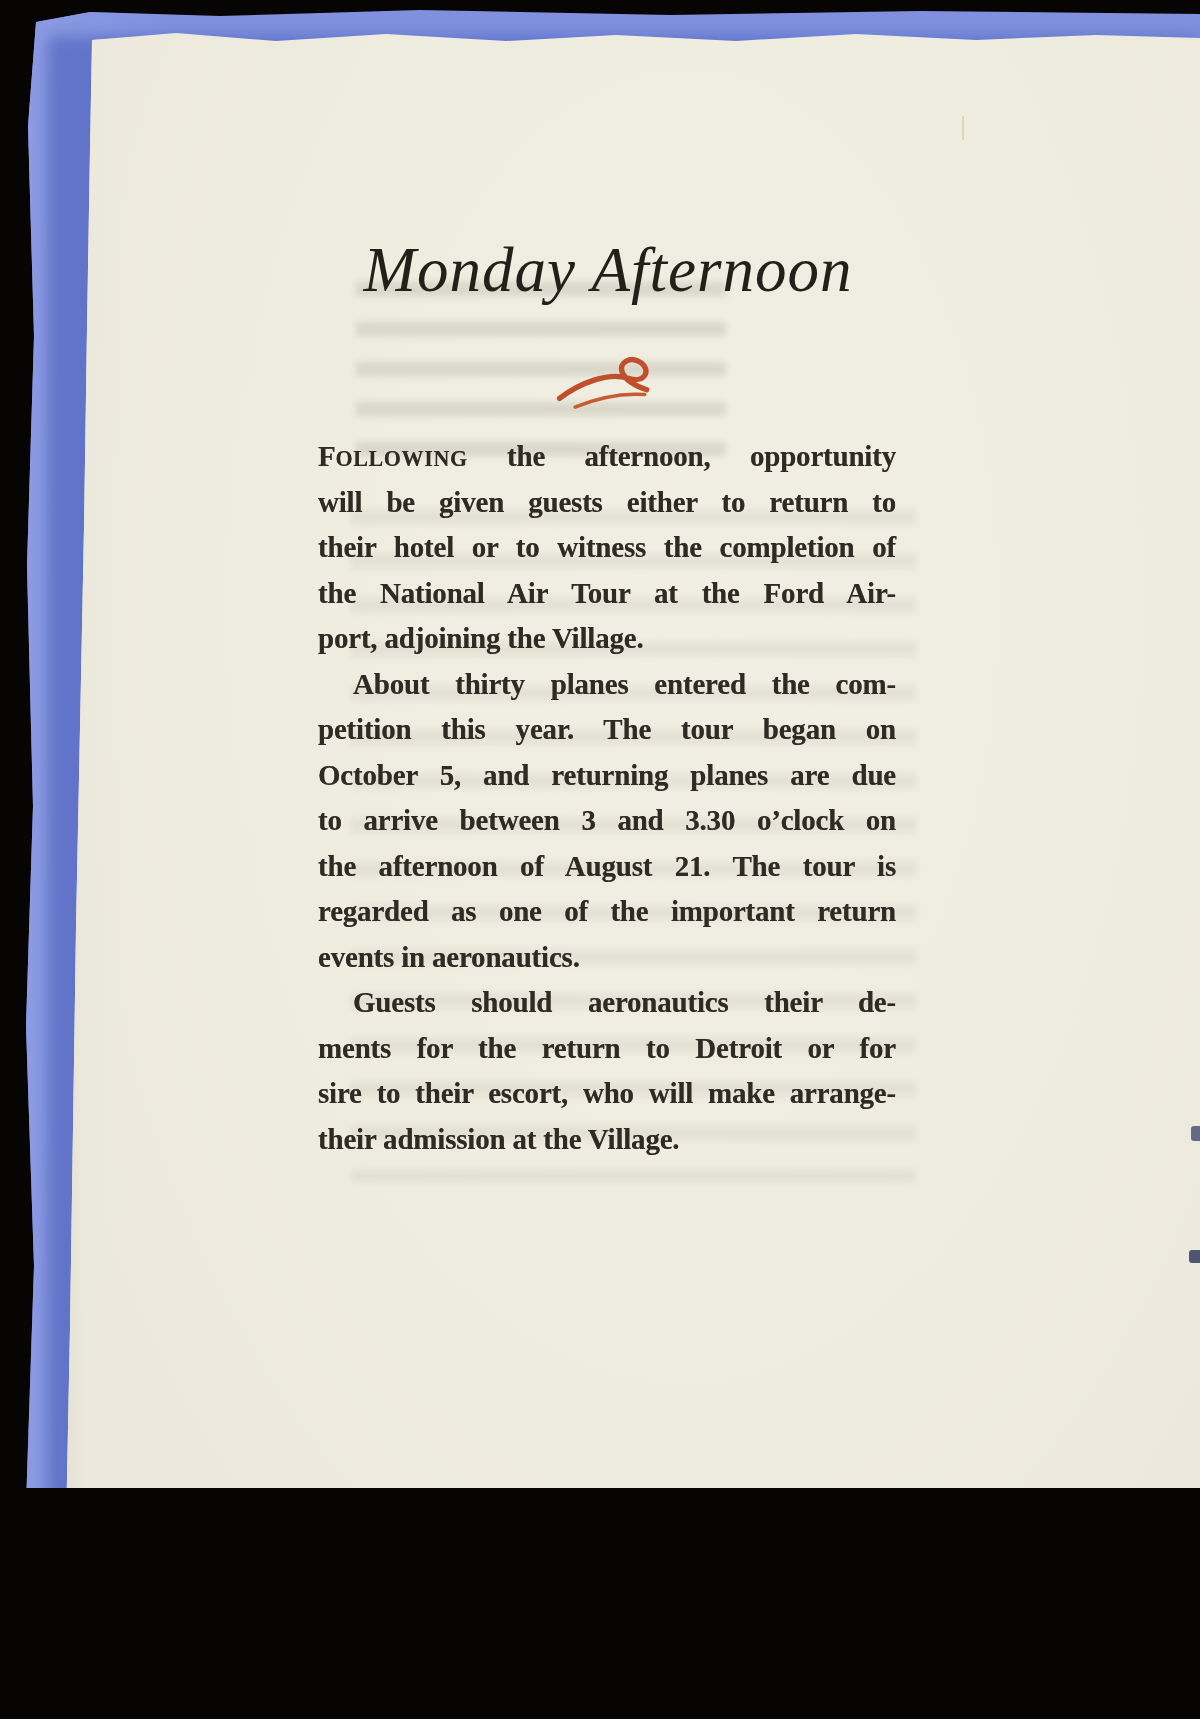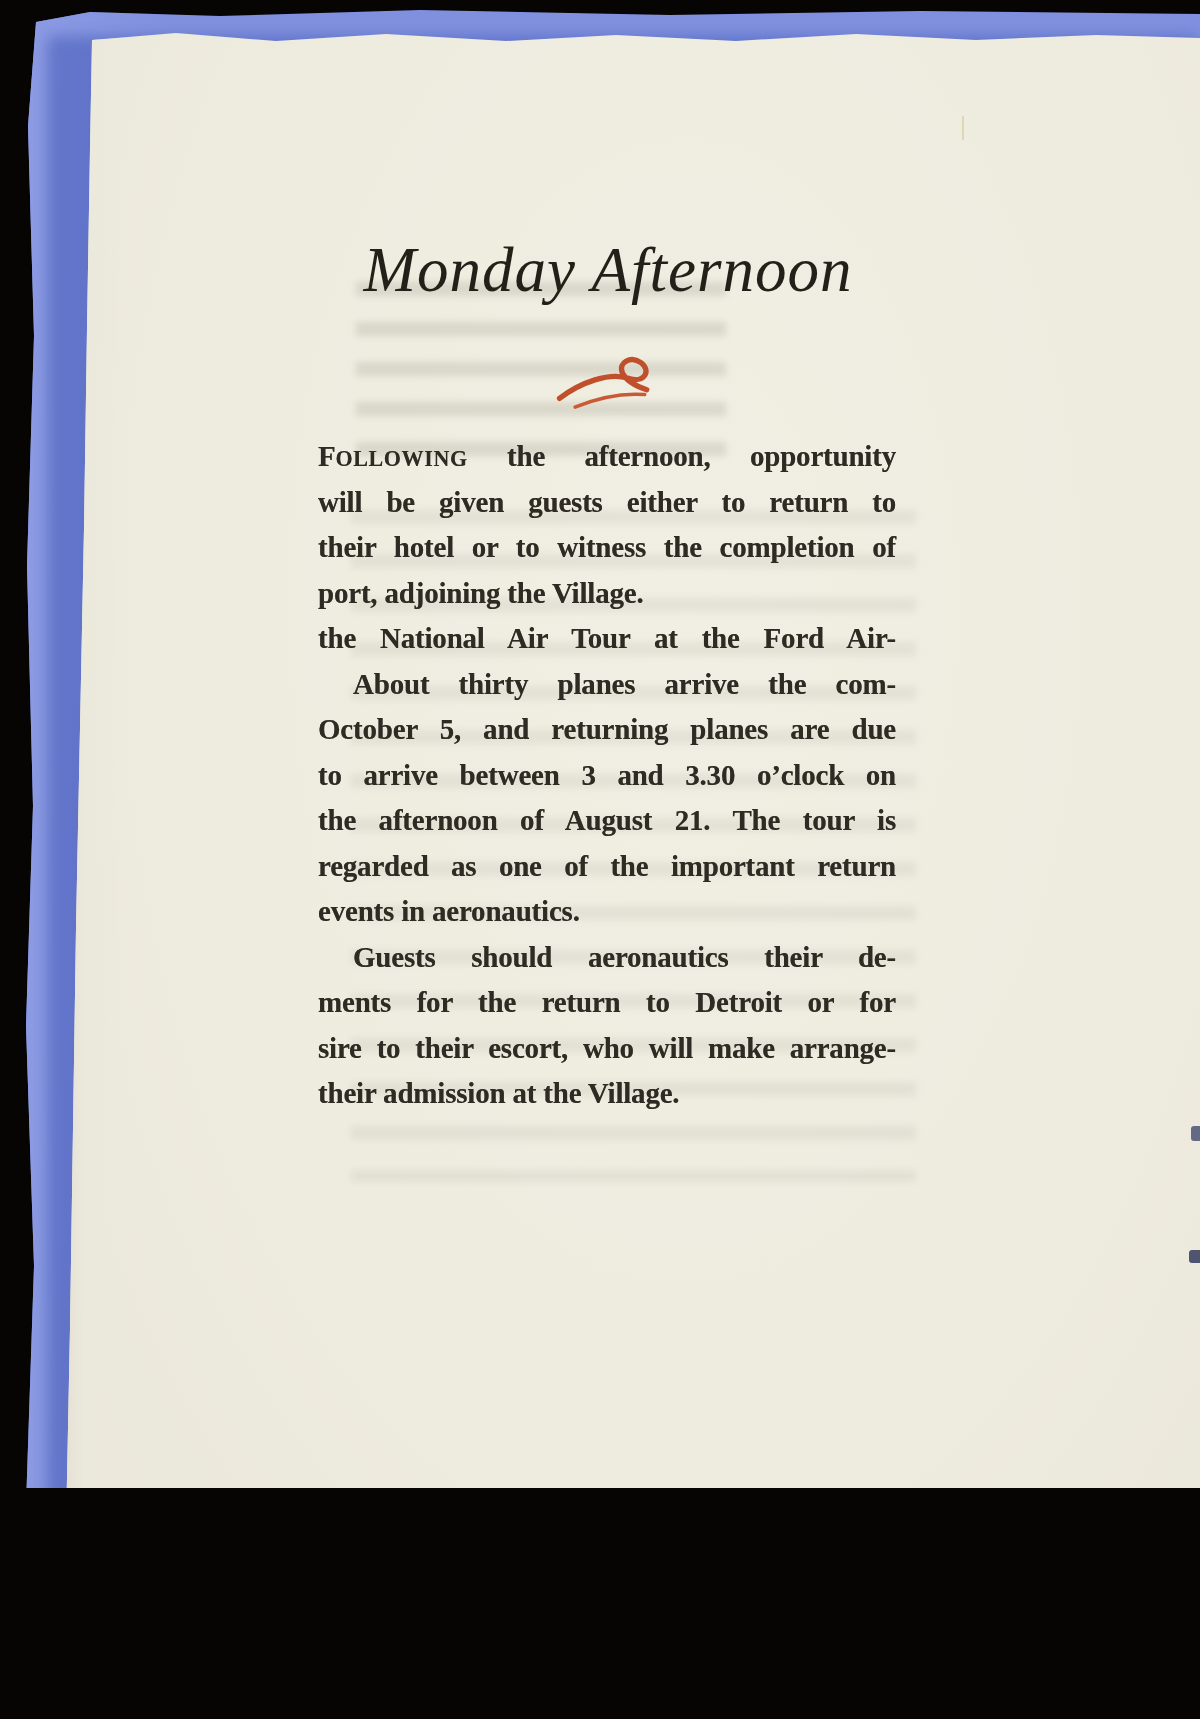--- a/index.html
+++ b/index.html
@@ -102,8 +102,8 @@
         </div>
         <div class="line justify">will be given guests either to return to</div>
         <div class="line justify">their hotel or to witness the completion of</div>
+        <div class="line justify">the National Air Tour at the Ford Air-</div>
         <div class="line last">port, adjoining the Village.</div>
-        <div class="line justify">the National Air Tour at the Ford Air-</div>
 
         <div class="line justify indent">About thirty planes arrive the com-</div>
         <div class="line justify">October 5, and returning planes are due</div>

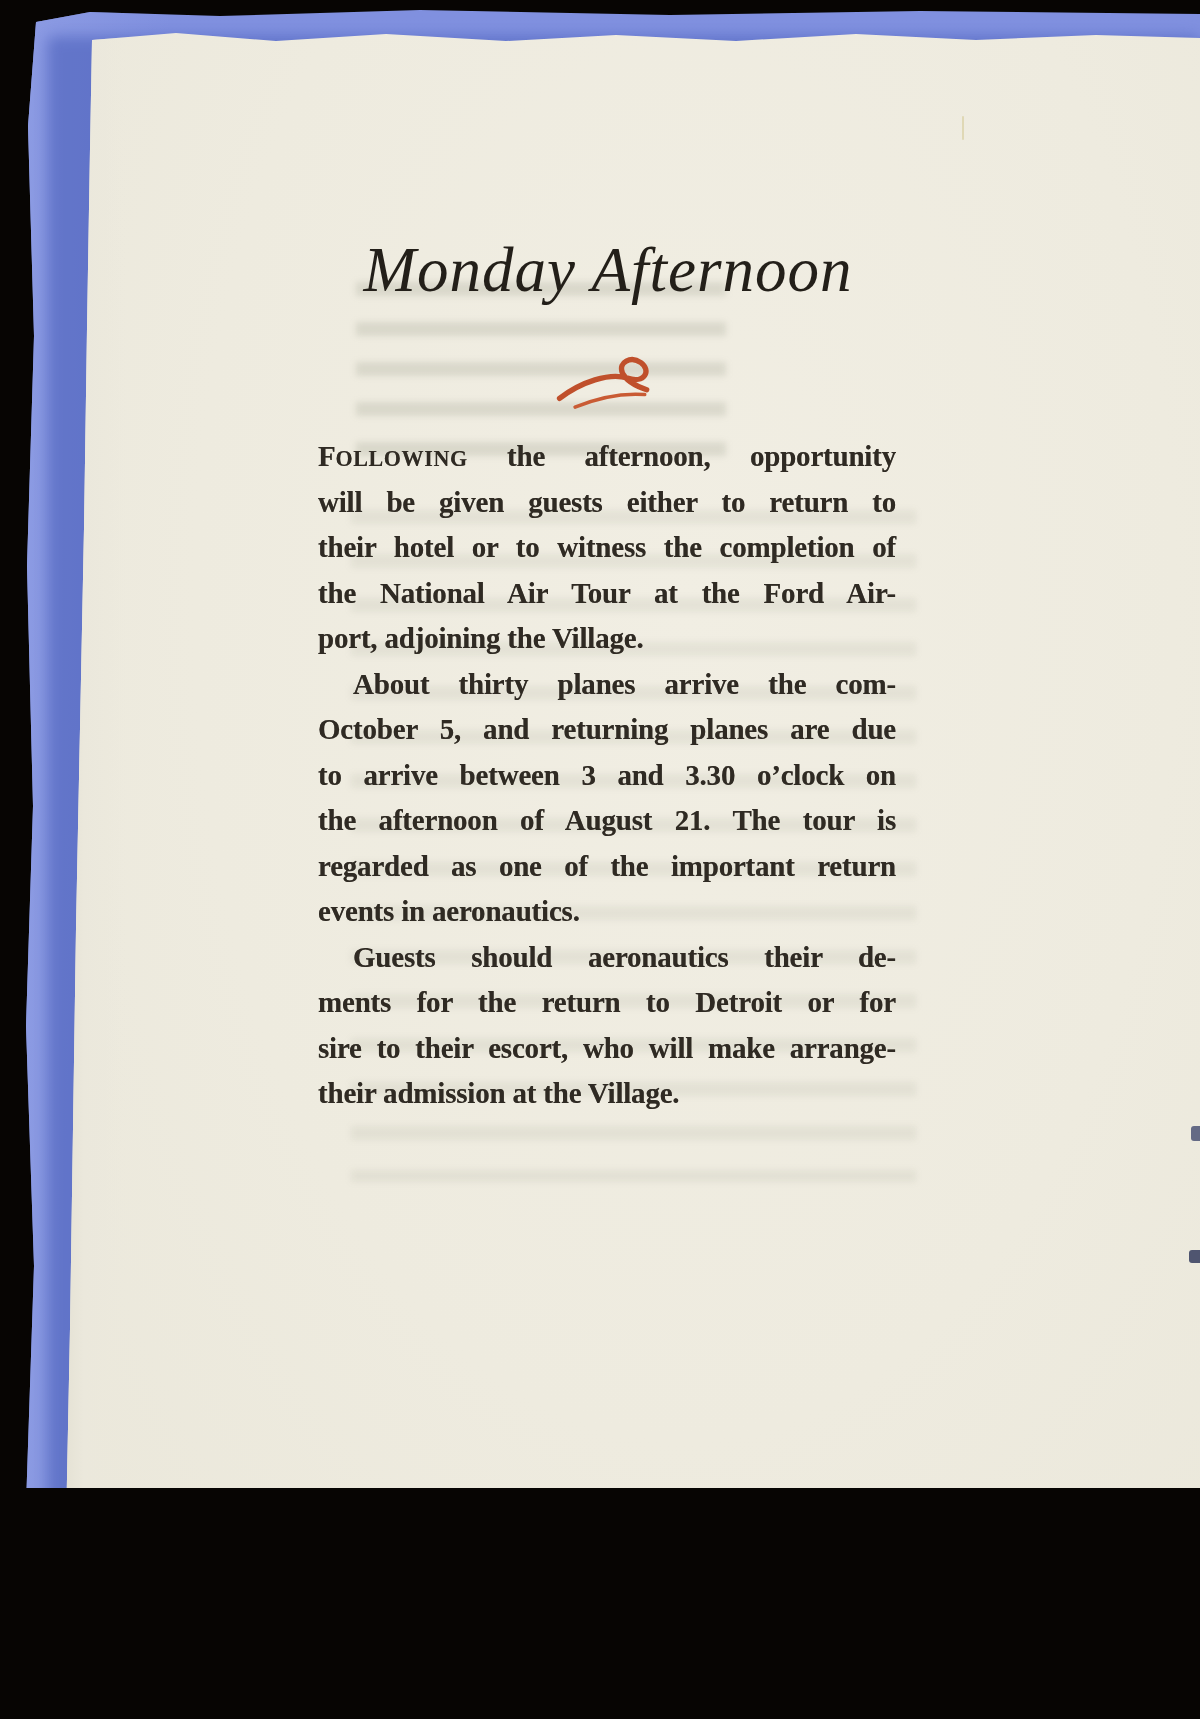--- a/index.html
+++ b/index.html
@@ -105,7 +105,7 @@
         <div class="line justify">the National Air Tour at the Ford Air-</div>
         <div class="line last">port, adjoining the Village.</div>
 
-        <div class="line justify indent">About thirty planes arrive the com-</div>
+        <div class="line justify indent">About thirty planes entered the com-</div>
         <div class="line justify">October 5, and returning planes are due</div>
         <div class="line justify">to arrive between 3 and 3.30 o’clock on</div>
         <div class="line justify">the afternoon of August 21. The tour is</div>

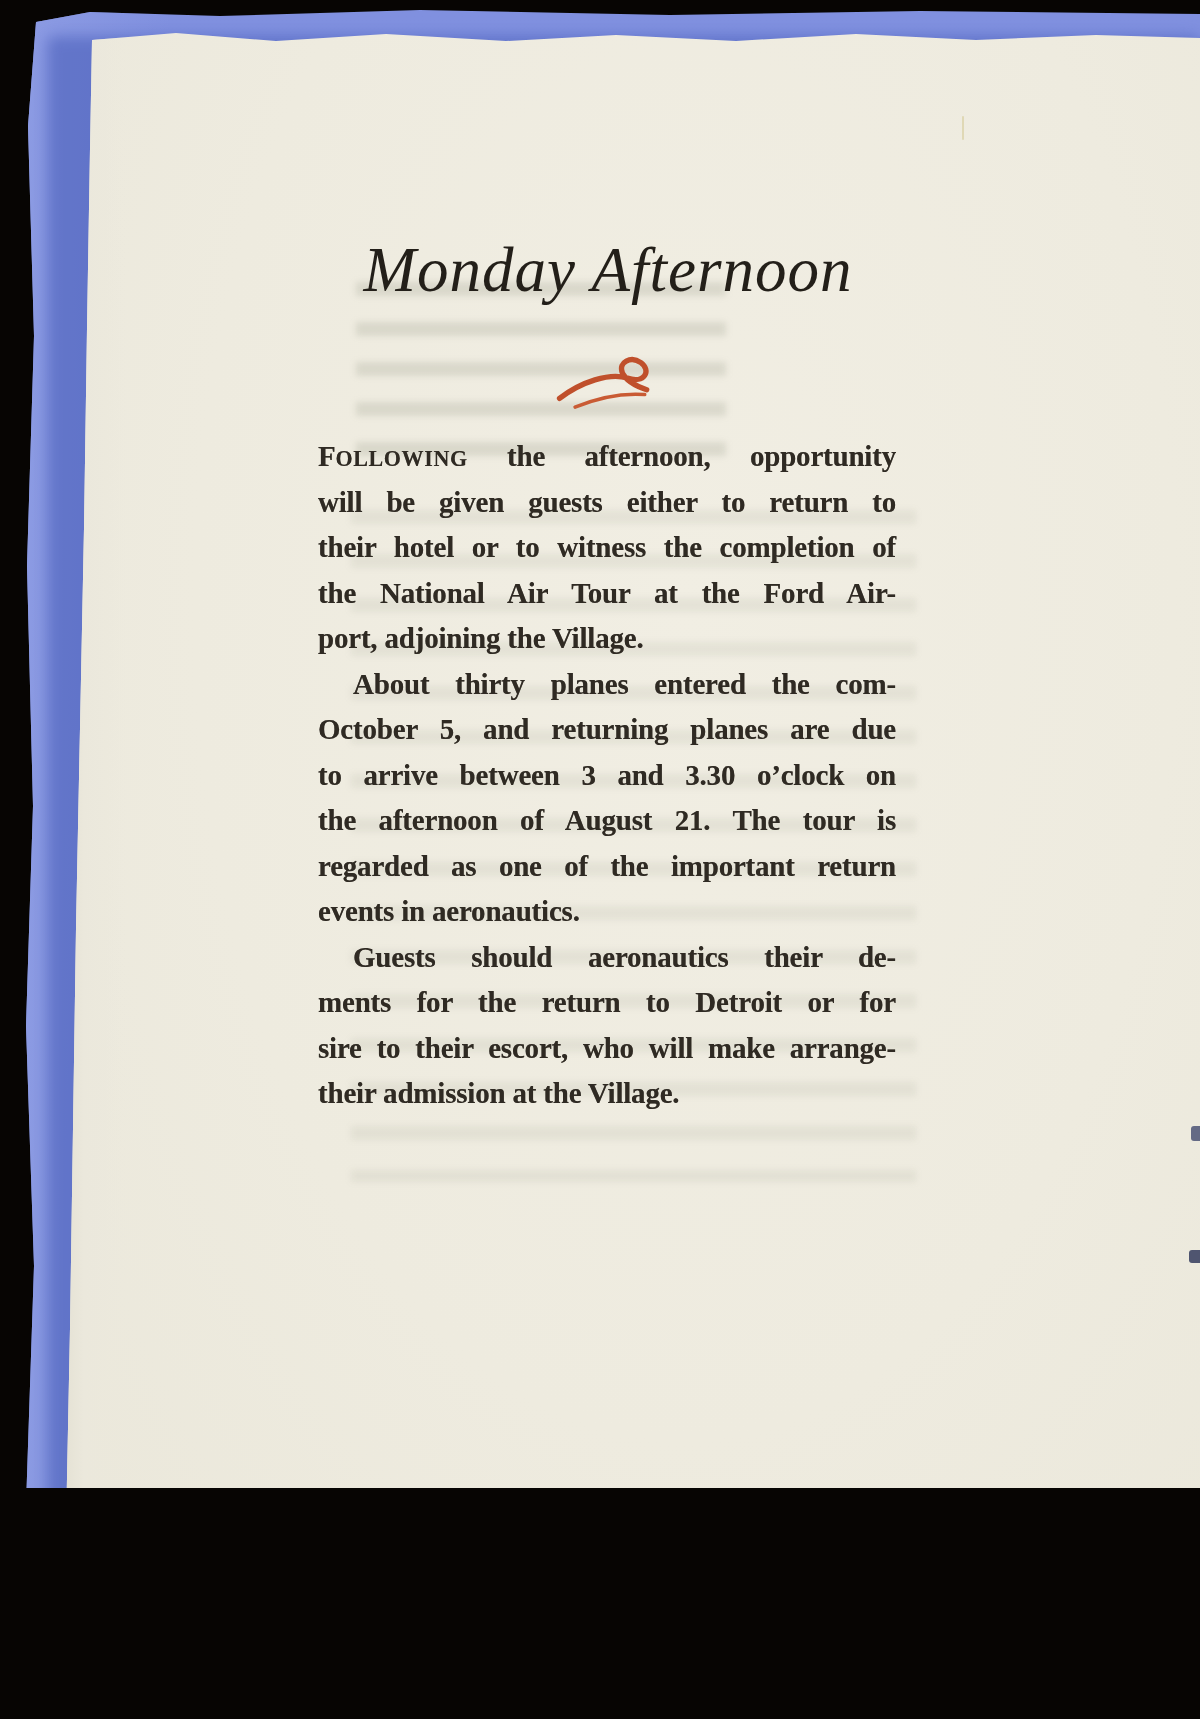--- a/index.html
+++ b/index.html
@@ -106,6 +106,7 @@
         <div class="line last">port, adjoining the Village.</div>
 
         <div class="line justify indent">About thirty planes entered the com-</div>
+        <div class="line justify">petition this year. The tour began on</div>
         <div class="line justify">October 5, and returning planes are due</div>
         <div class="line justify">to arrive between 3 and 3.30 o’clock on</div>
         <div class="line justify">the afternoon of August 21. The tour is</div>

